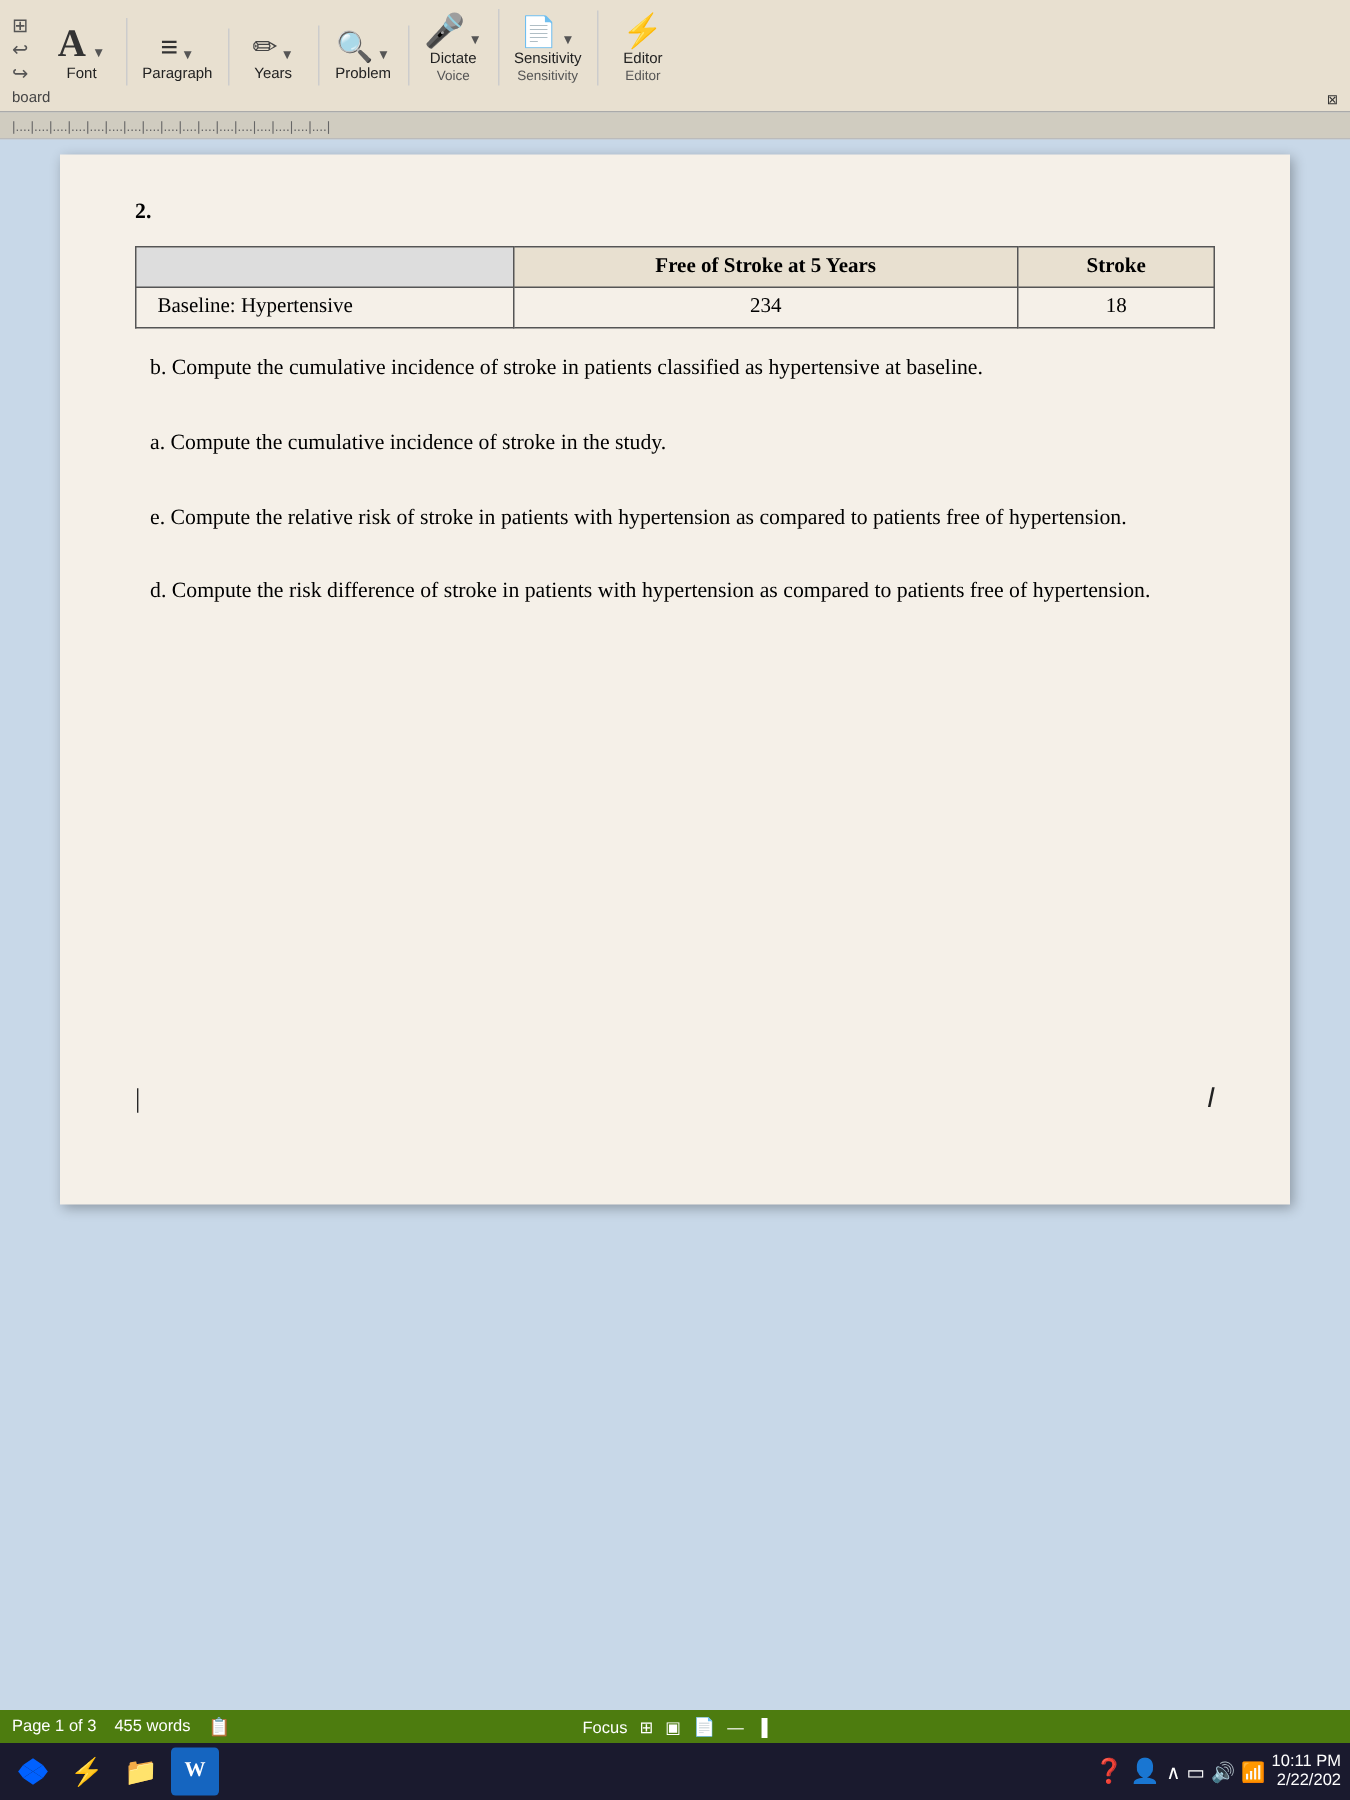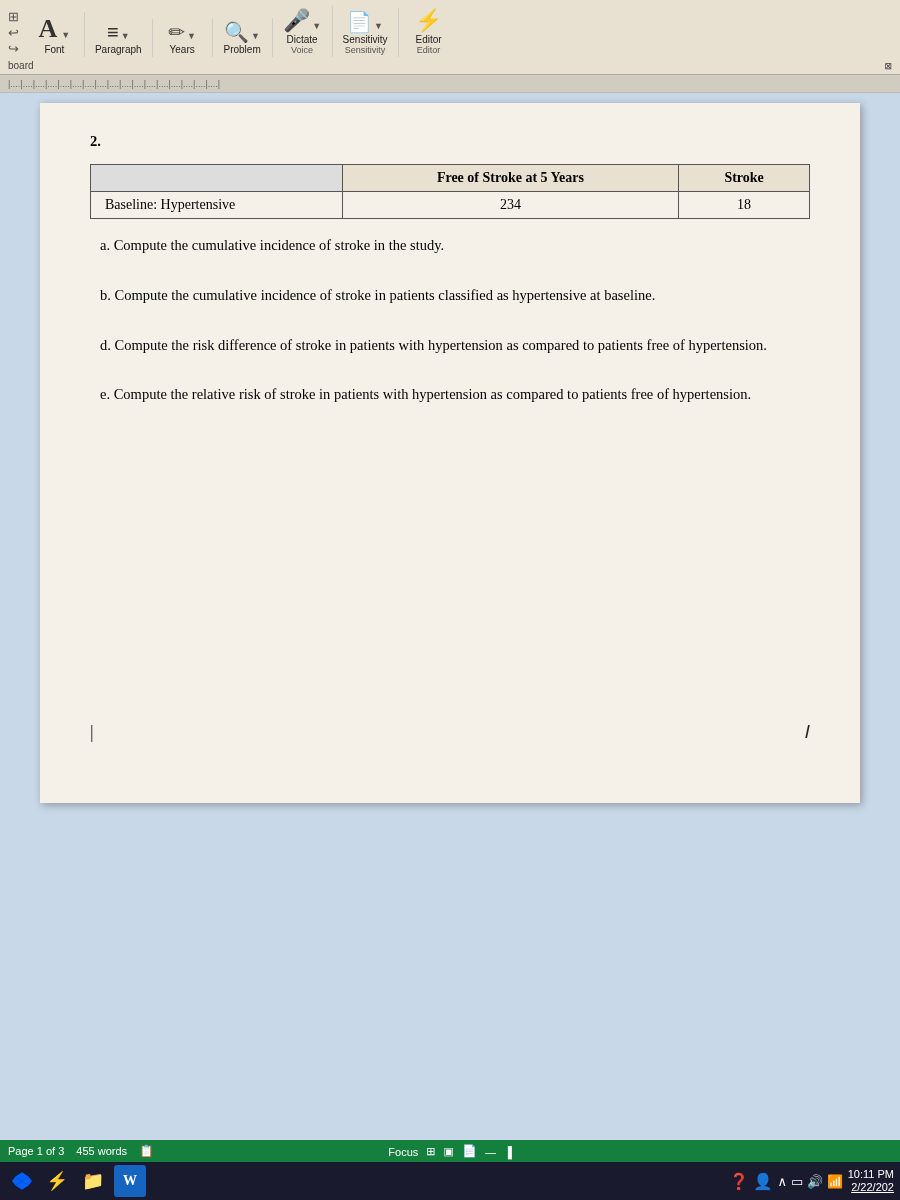--- a/index.html
+++ b/index.html
@@ -330,13 +330,13 @@
     </table>
 
     <div class="sub-question">
+      <span>b. </span>
+      <span>Compute the cumulative incidence of stroke in patients classified as hypertensive at baseline.</span>
+    </div>
+
+    <div class="sub-question">
       <span style="font-weight:normal;">a. </span>
       <span>Compute the cumulative incidence of stroke in the study.</span>
-    </div>
-
-    <div class="sub-question">
-      <span>b. </span>
-      <span>Compute the cumulative incidence of stroke in patients classified as hypertensive at baseline.</span>
     </div>
 
 

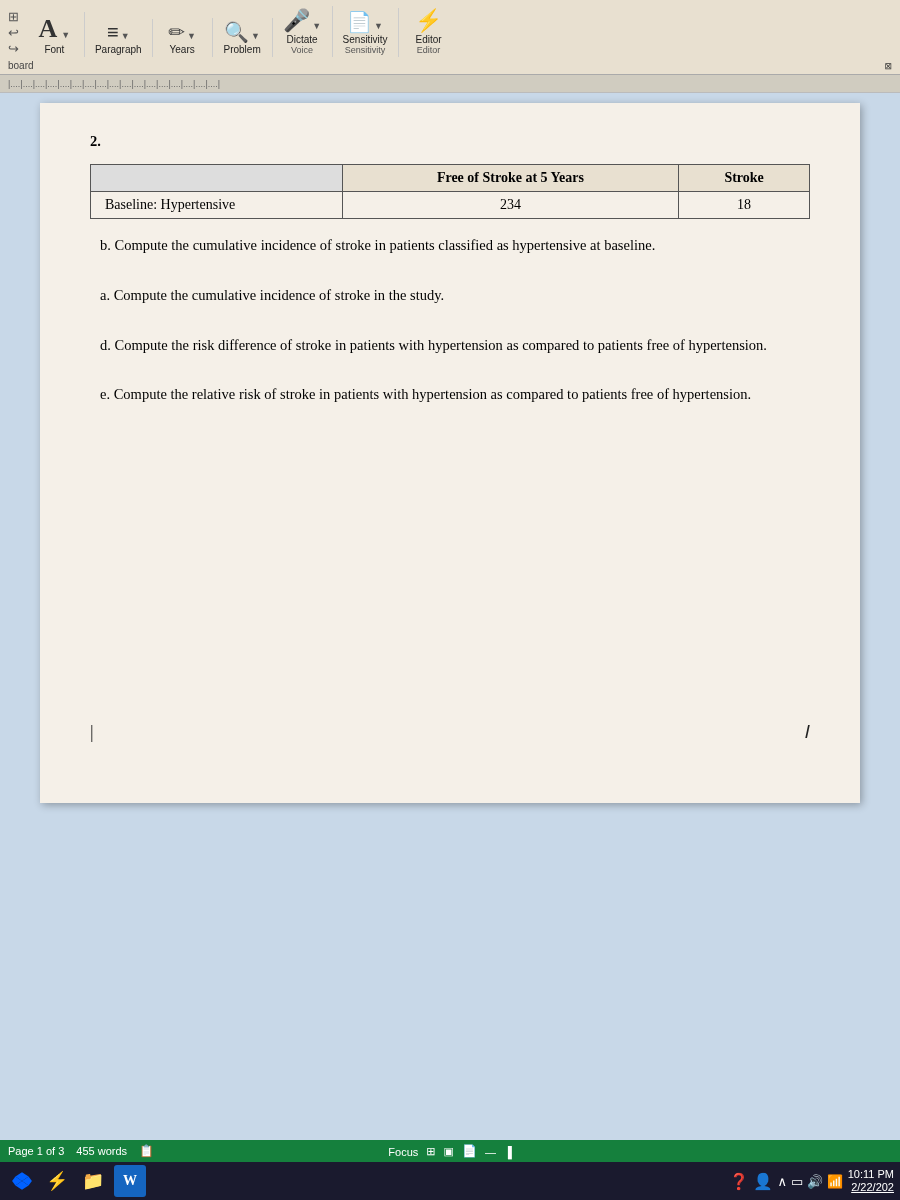--- a/index.html
+++ b/index.html
@@ -341,13 +341,13 @@
 
 
     <div class="sub-question">
+      <span>e. </span>
+      <span>Compute the relative risk of stroke in patients with hypertension as compared to patients free of hypertension.</span>
+    </div>
+
+    <div class="sub-question">
       <span>d. </span>
       <span>Compute the risk difference of stroke in patients with hypertension as compared to patients free of hypertension.</span>
-    </div>
-
-    <div class="sub-question">
-      <span>e. </span>
-      <span>Compute the relative risk of stroke in patients with hypertension as compared to patients free of hypertension.</span>
     </div>
 
     <div class="cursor-line">|</div>

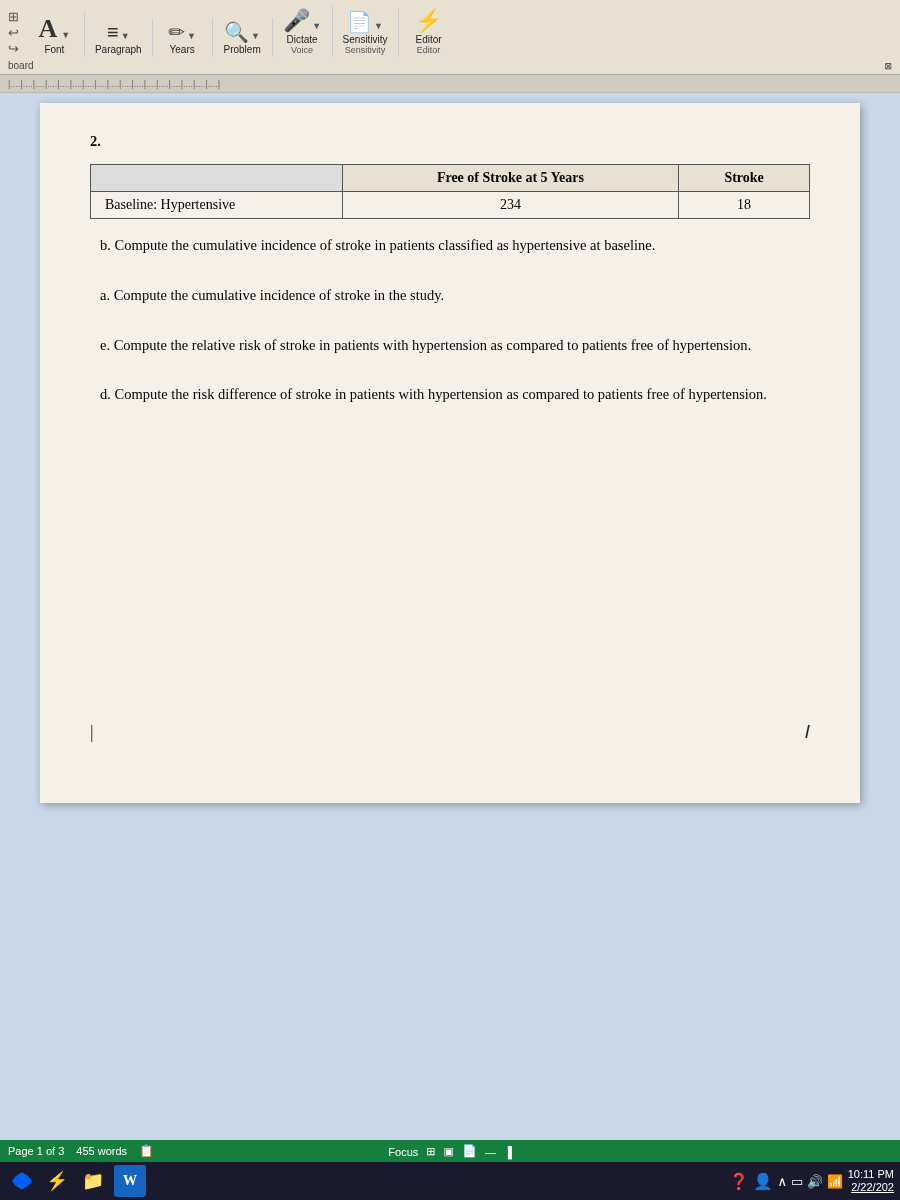--- a/index.html
+++ b/index.html
@@ -151,7 +151,7 @@
       left: 0;
       right: 0;
       height: 22px;
-      background: #15803d;
+      background: #4d7c0f;
       display: flex;
       align-items: center;
       padding: 0 8px;

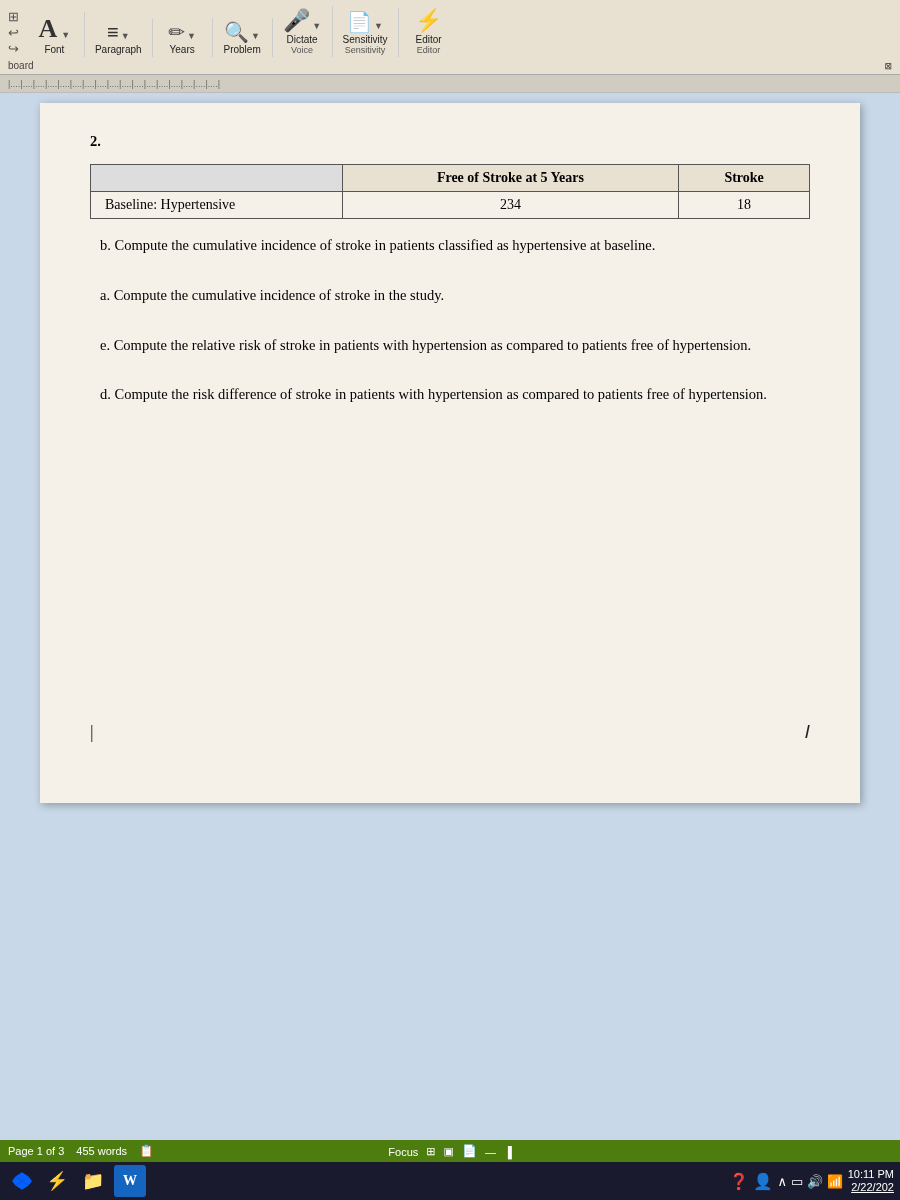--- a/index.html
+++ b/index.html
@@ -393,7 +393,7 @@
     <span style="font-size:13px;">📶</span>
     <div class="taskbar-time">
       <div style="font-size:11px;color:#fff;">10:11 PM</div>
-      <div style="font-size:11px;color:#fff;text-decoration:underline;">2/22/202</div>
+      <div style="font-size:11px;color:#fff;">2/22/202</div>
     </div>
   </div>
 </div>

